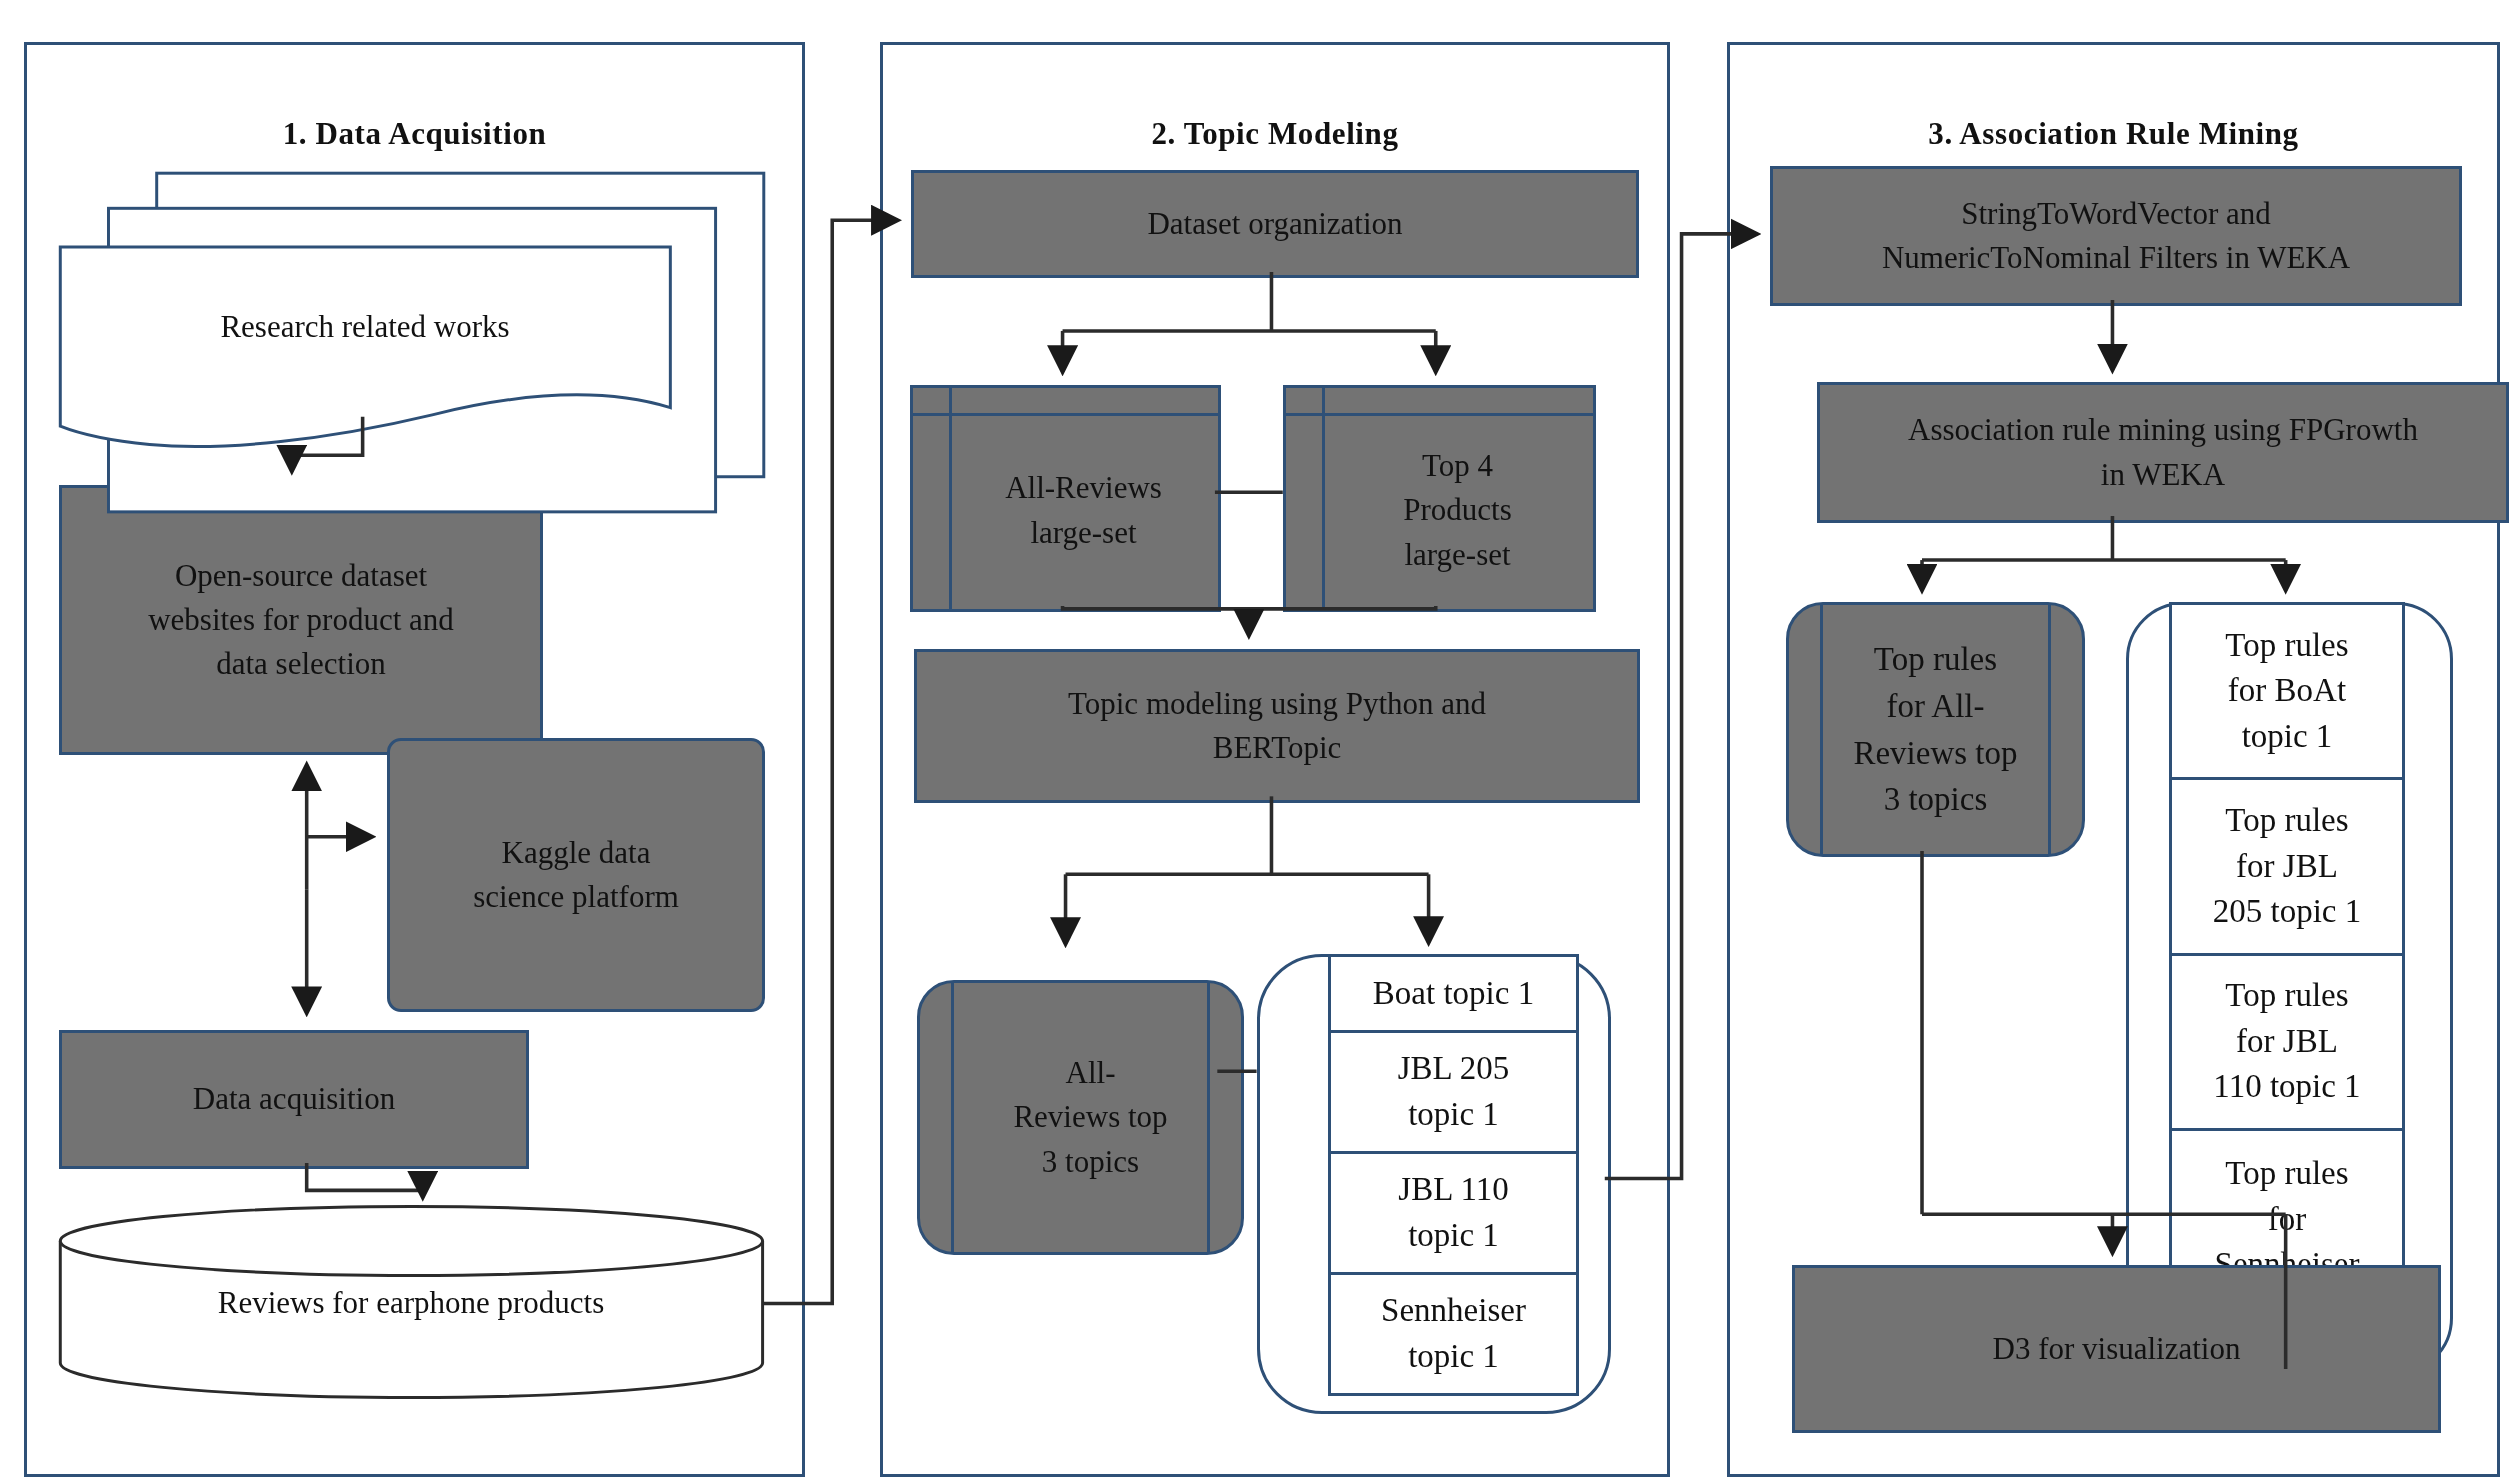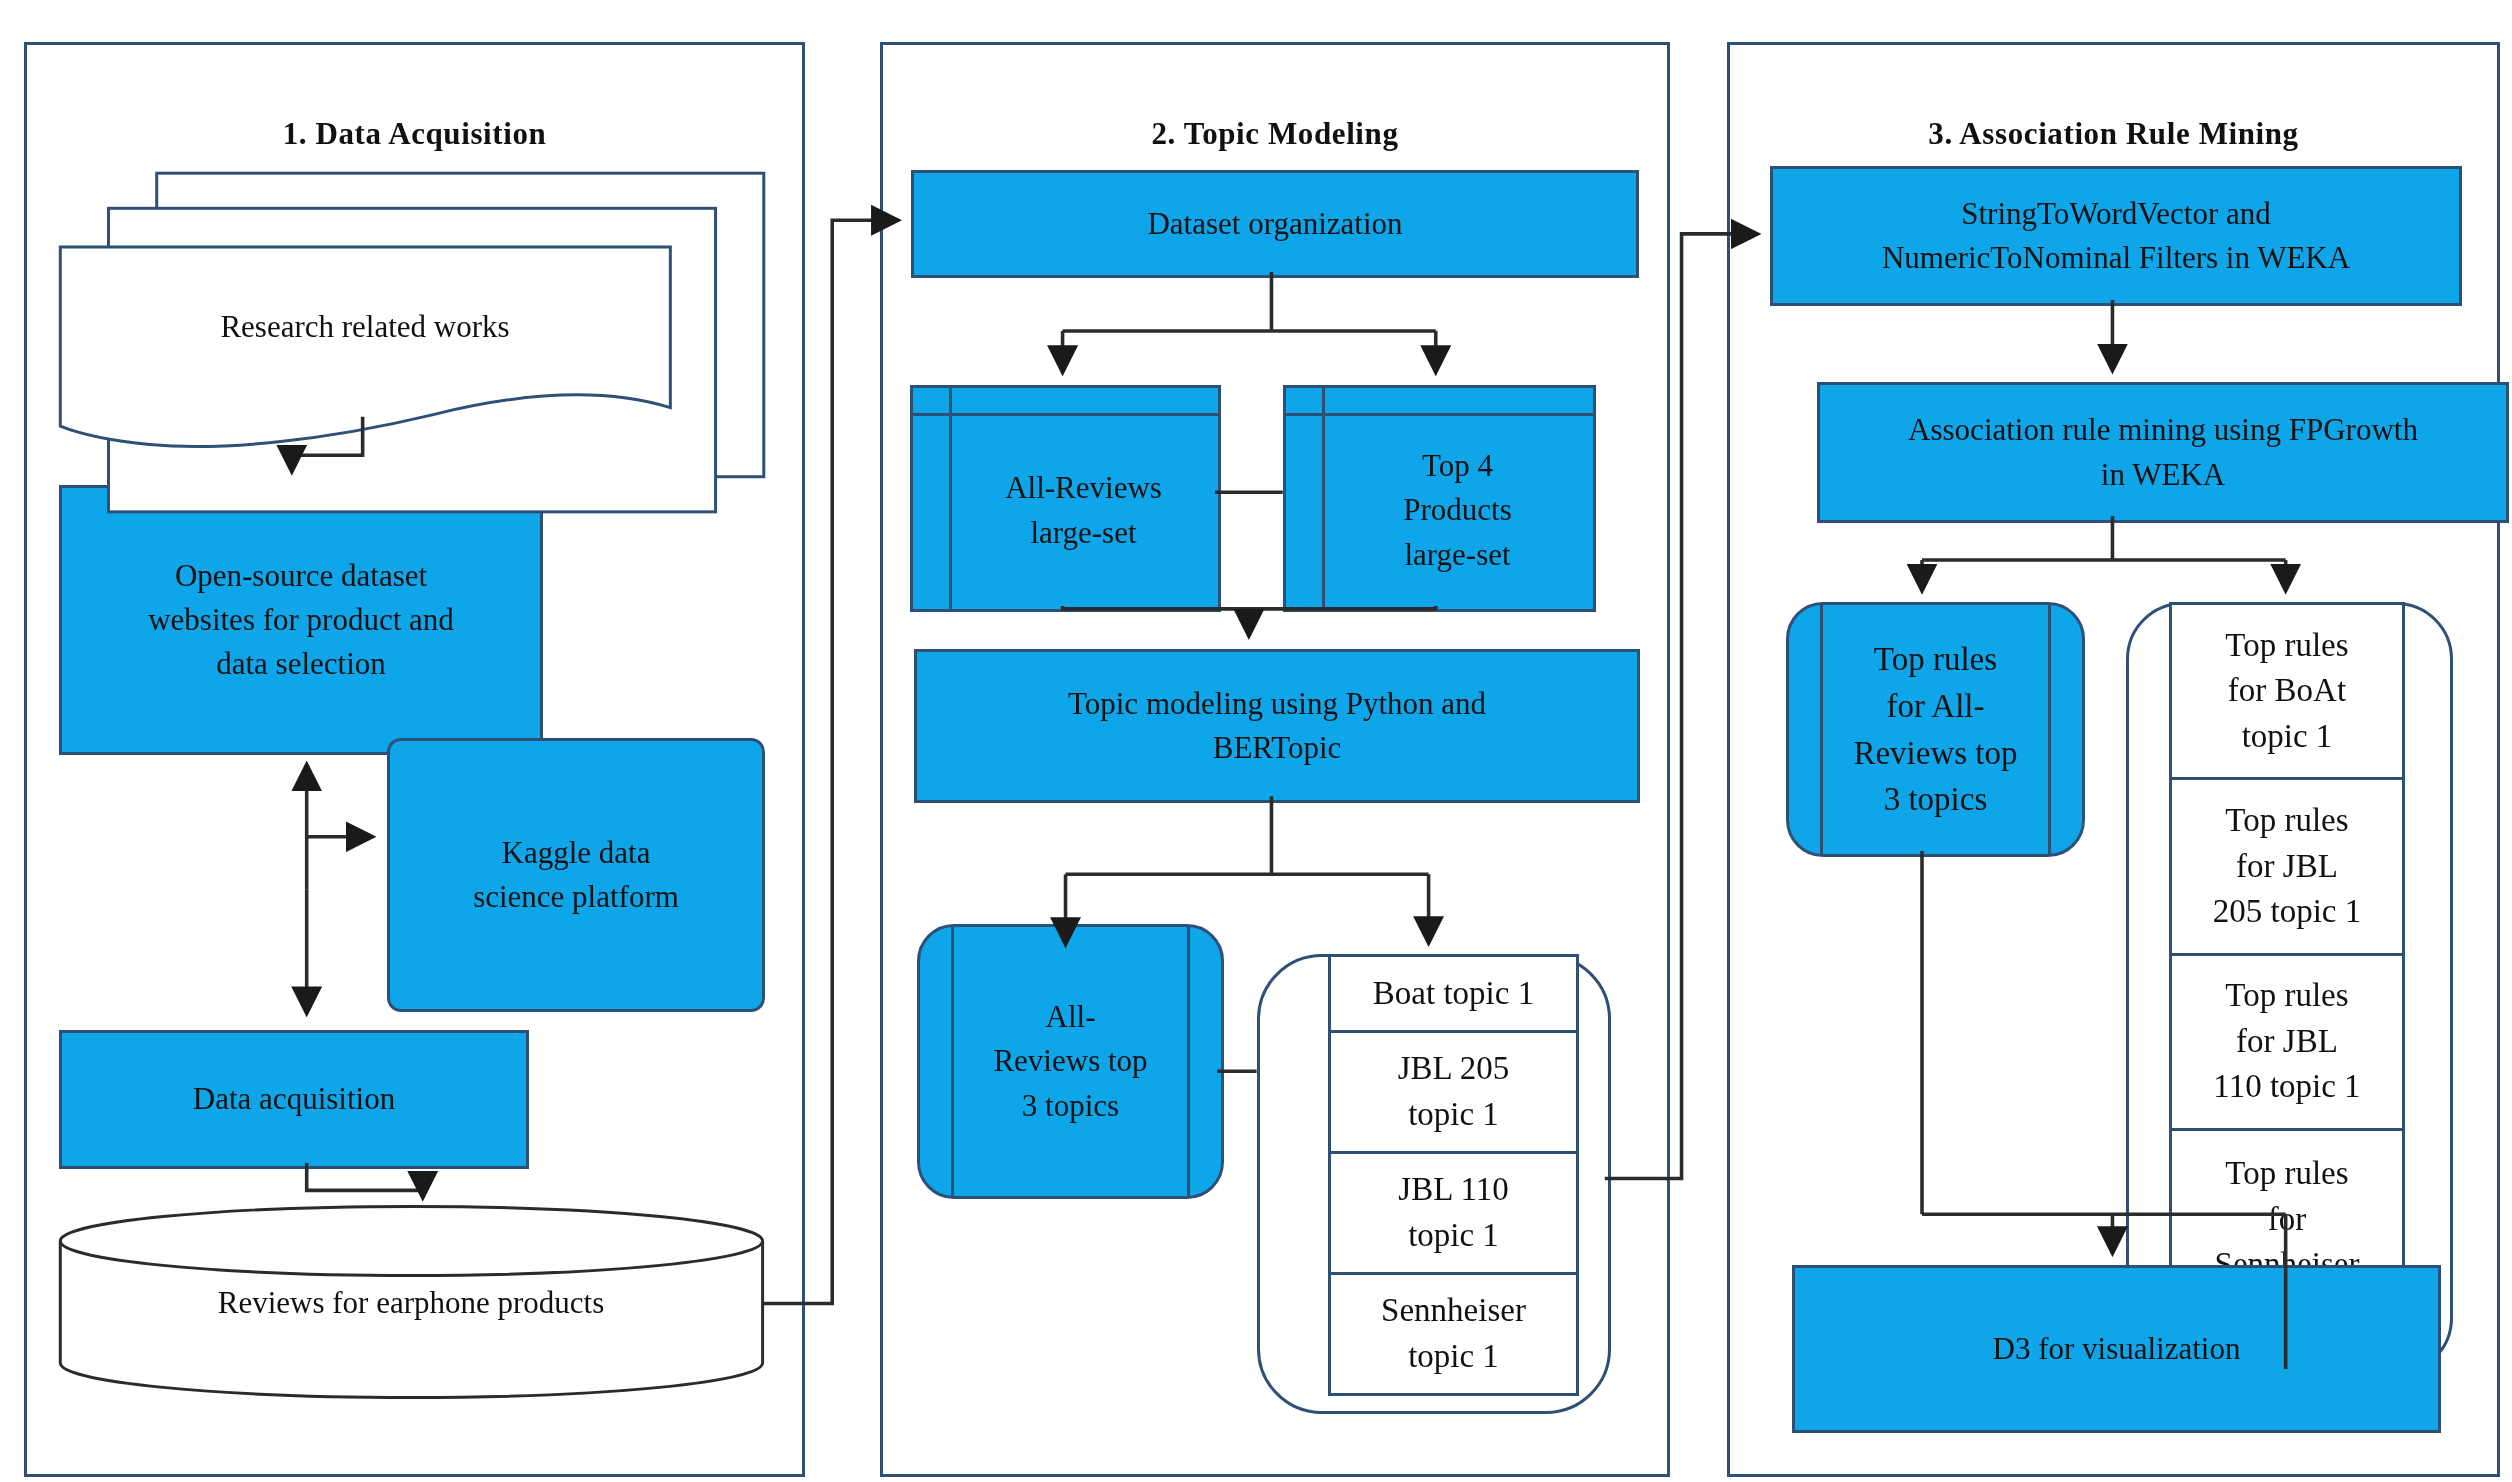--- a/index.html
+++ b/index.html
@@ -14,7 +14,7 @@
     font-size:49px;font-weight:bold;letter-spacing:0.6px;
   }
   .box{
-    position:absolute;border:3px solid #2e5077;background:#0ea5e9;
+    position:absolute;border:3px solid #2e5077;background:#737373;
     display:flex;align-items:center;justify-content:center;text-align:center;
   }
   .lbl{white-space:pre-line;font-size:31px;line-height:1.42;}

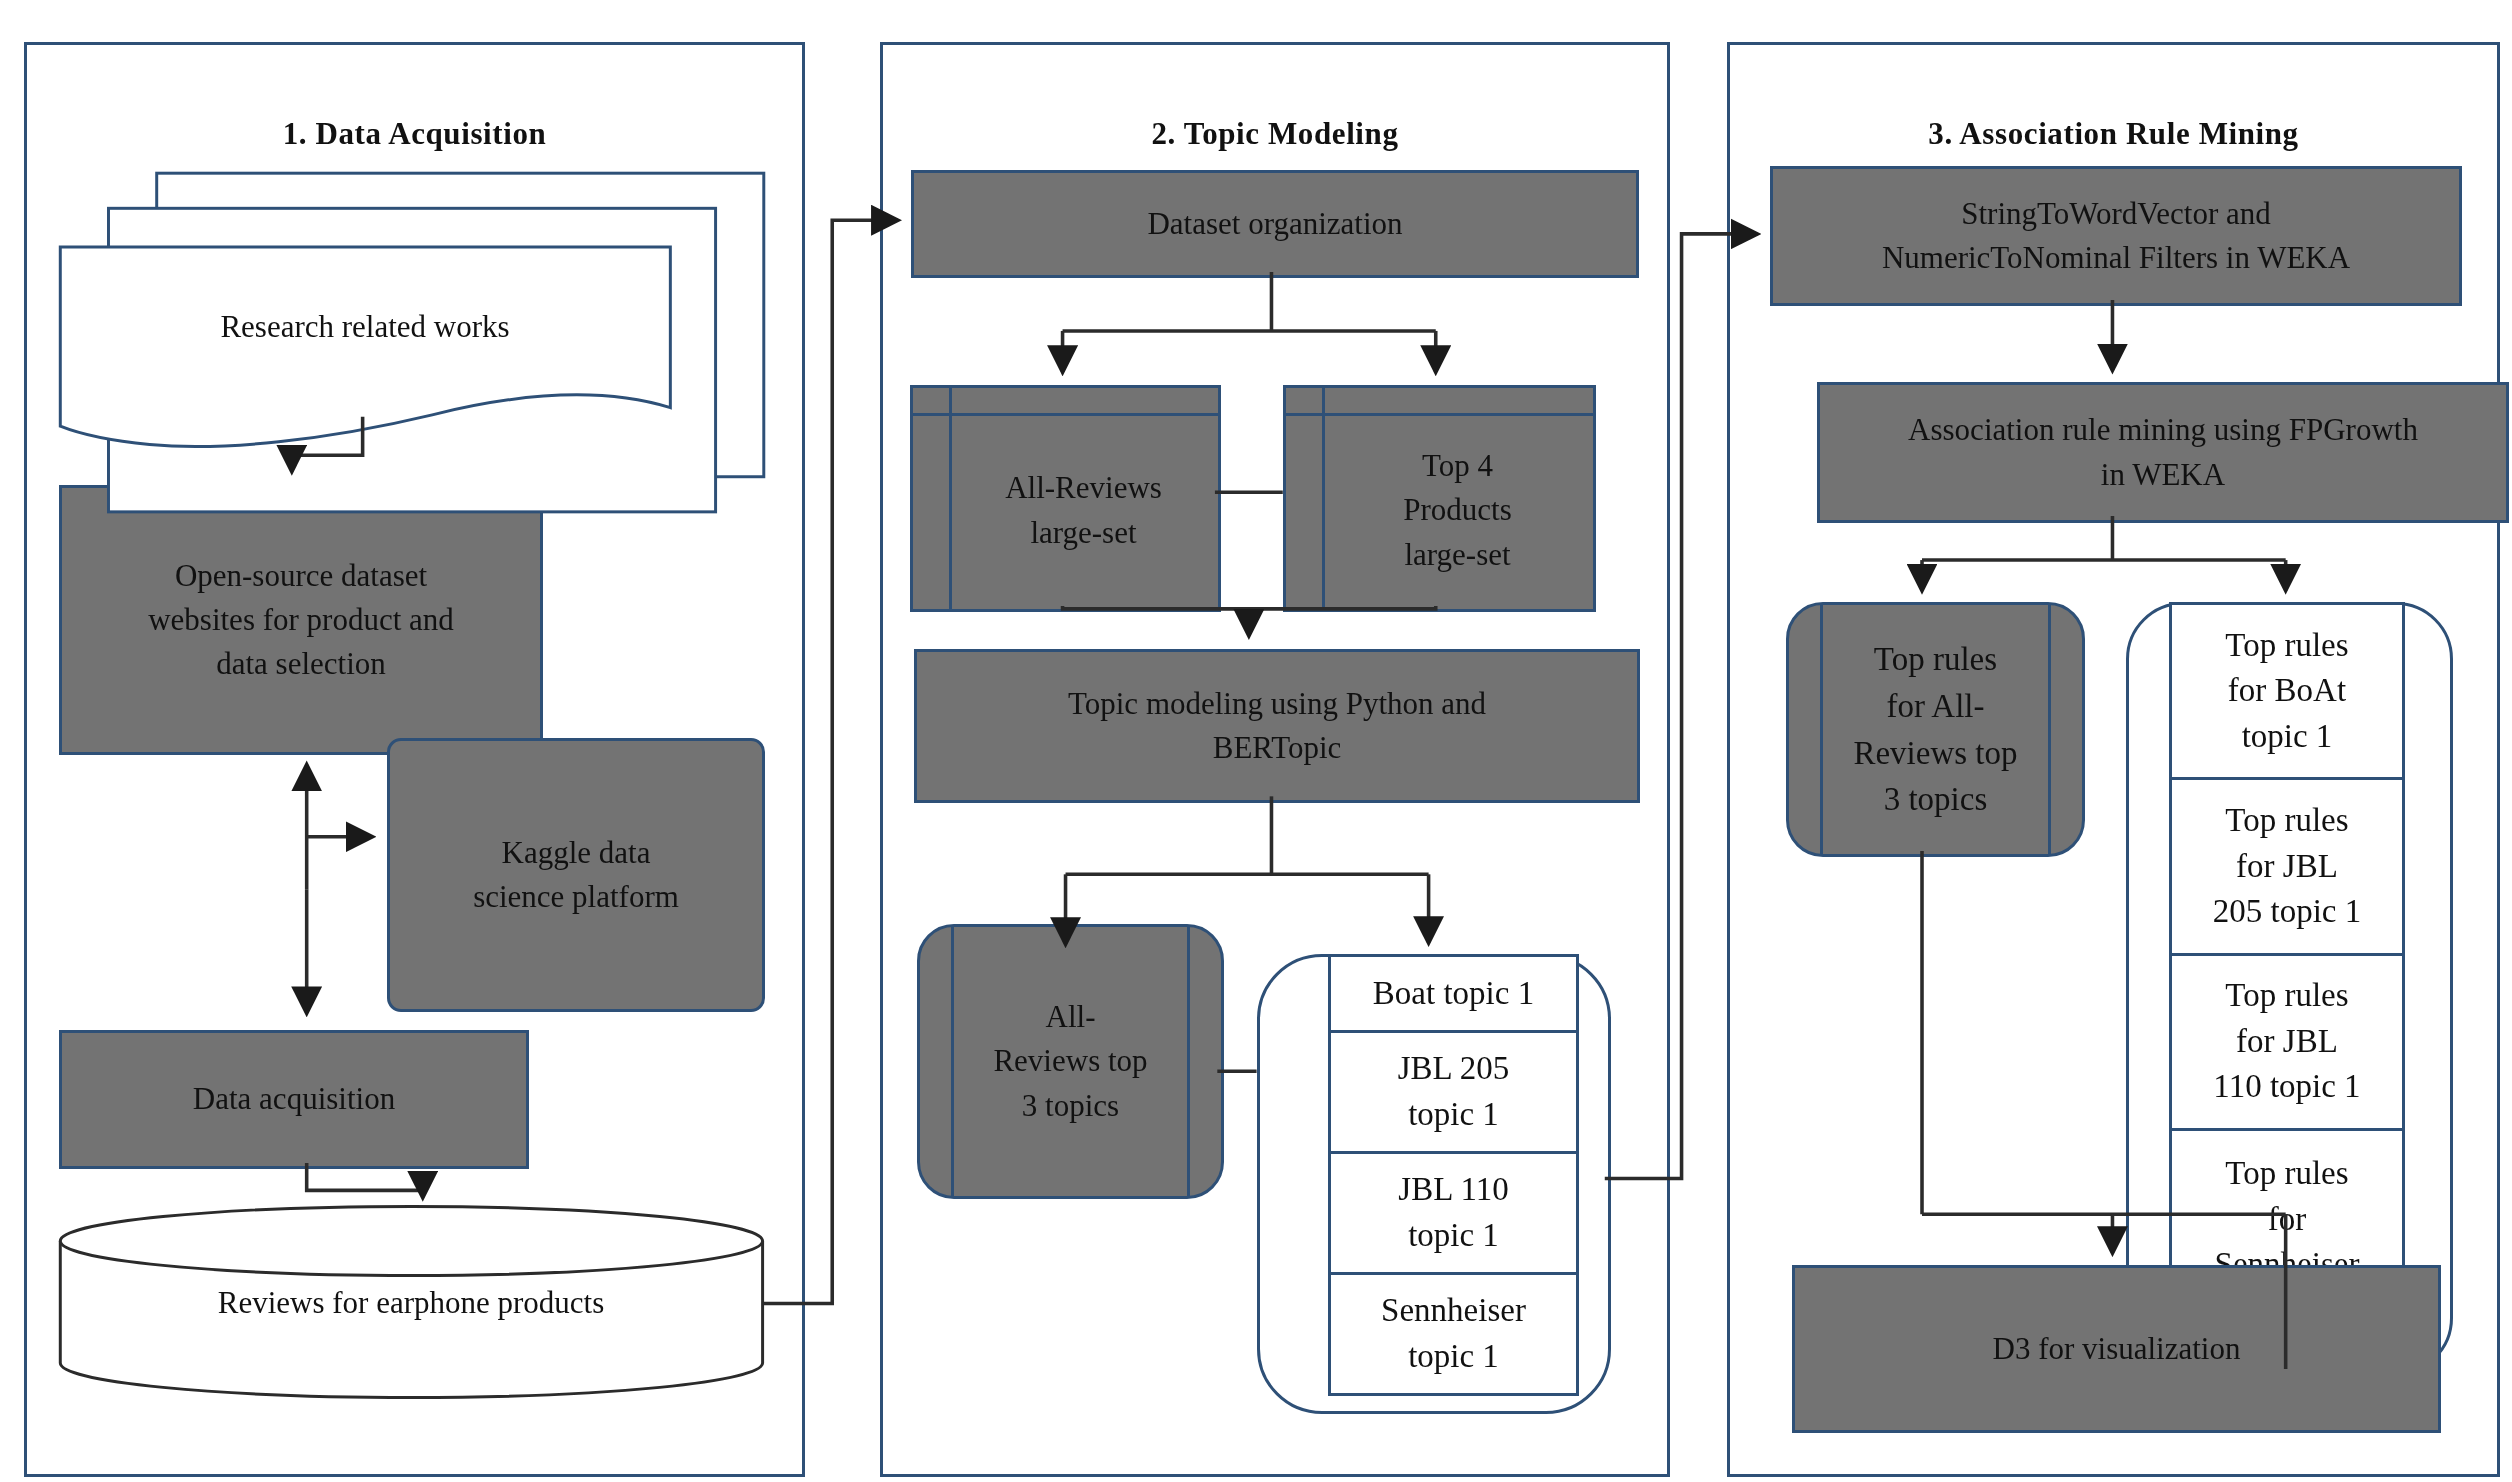--- a/index.html
+++ b/index.html
@@ -56,7 +56,7 @@
   #shapeAllReviews{left:910px;top:385px;width:305px;height:221px;}
   #shapeTop4{left:1283px;top:385px;width:307px;height:221px;}
   #boxTopicModeling{left:914px;top:649px;width:720px;height:148px;}
-  #shapeAllRevTopics{left:917px;top:924px;width:301px;height:269px;}
+  #shapeAllRevTopics{left:917px;top:980px;width:301px;height:269px;padding-left:20px;}
   #contTopics{left:1257px;top:954px;width:348px;height:454px;border-radius:65px;}
   #cellsTopics{left:1308px;top:954px;width:251px;height:442px;padding-left:20px;}
   

